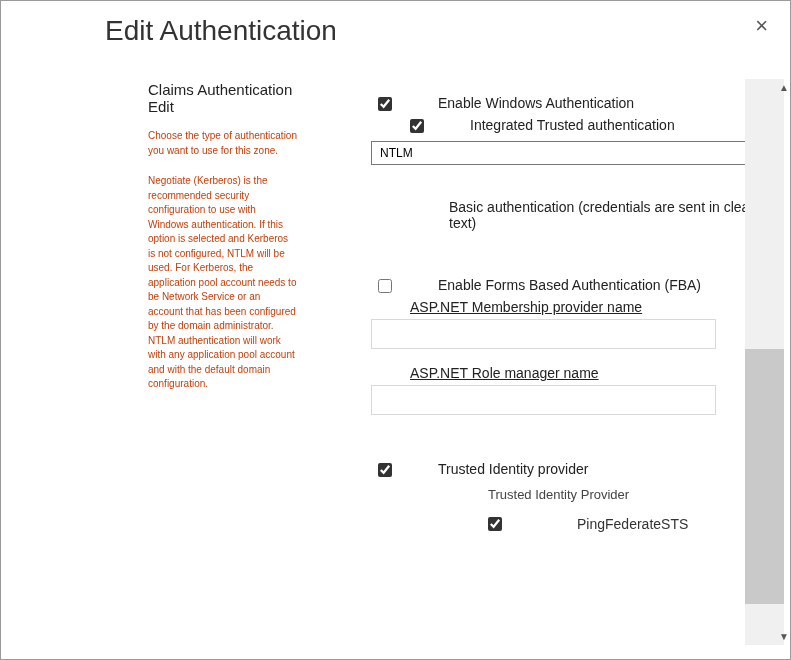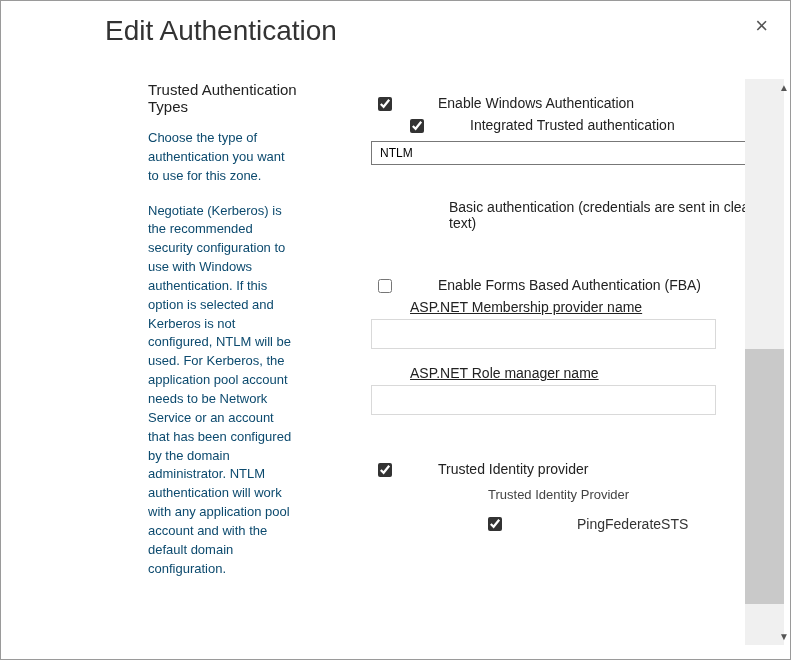--- a/index.html
+++ b/index.html
@@ -156,7 +156,7 @@
   <div class="body">
 
     <div class="left-col">
-      <h3>Trusted Authentication Types</h3>
+      <h3>Claims Authentication Edit</h3>
       <p>Choose the type of authentication you want to use for this zone.</p>
       <p>Negotiate (Kerberos) is the recommended security configuration to use with Windows authentication. If this option is selected and Kerberos is not configured, NTLM will be used. For Kerberos, the application pool account needs to be Network Service or an account that has been configured by the domain administrator. NTLM authentication will work with any application pool account and with the default domain configuration.</p>
     </div>

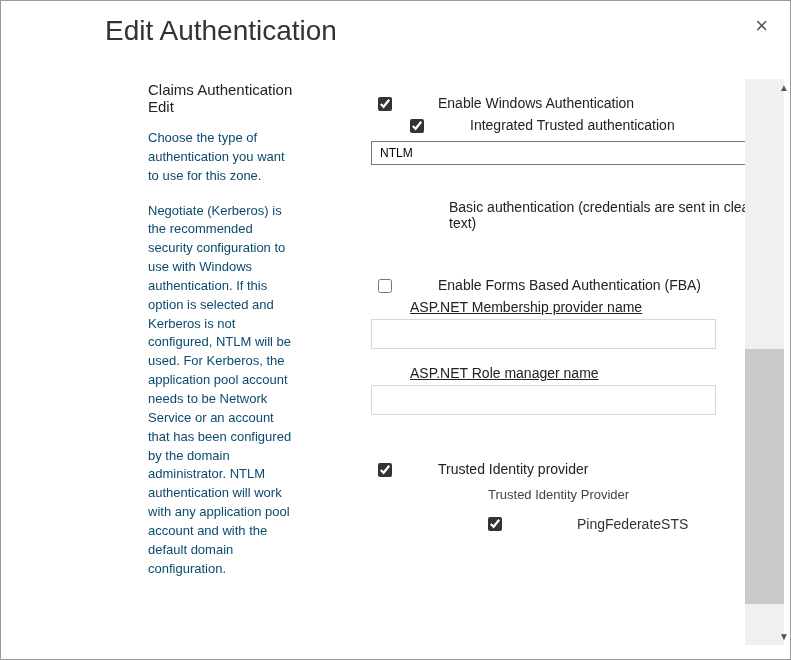--- a/index.html
+++ b/index.html
@@ -50,8 +50,8 @@
     margin:16px 0 14px 0;
   }
   .left-col p {
-    font-size:13px;
-    color:#0c4a6e;
+    font-size:10px;
+    color:#c2410c;
     line-height:1.45;
     margin:0 16px 16px 0;
   }

